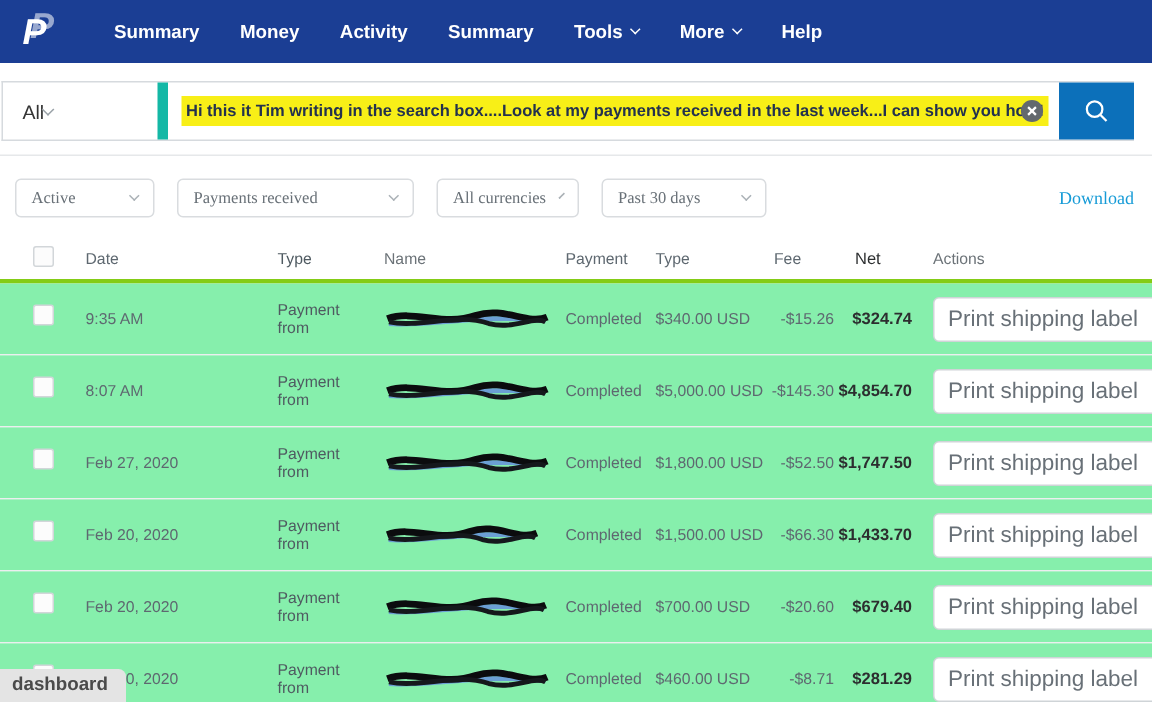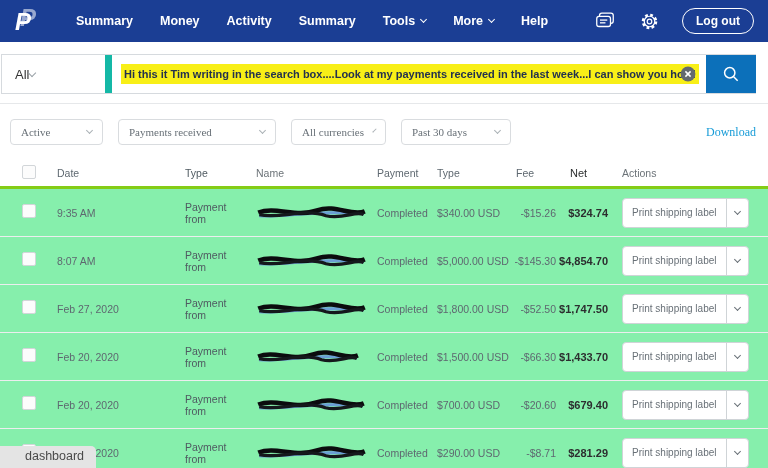--- a/index.html
+++ b/index.html
@@ -141,24 +141,6 @@
       <span>Help</span>
     </div>
 
-  <div class="nav-right">
-    <div class="nav-icon">
-      <svg width="22" height="22" viewBox="0 0 24 24" fill="none" stroke="#ffffff" stroke-width="1.4">
-        <rect x="6" y="3.5" width="15" height="11" rx="2.5"></rect>
-        <rect x="3" y="7" width="15" height="11" rx="2.5" fill="#1b3e94"></rect>
-        <line x1="6.5" y1="11" x2="14.5" y2="11"></line>
-        <line x1="6.5" y1="14" x2="12.5" y2="14"></line>
-      </svg>
-    </div>
-    <div class="nav-icon">
-      <svg width="21" height="21" viewBox="0 0 24 24" fill="none">
-        <circle cx="12" cy="12" r="7.4" stroke="#ffffff" stroke-width="3" stroke-dasharray="3.1 2.7"></circle>
-        <circle cx="12" cy="12" r="6" stroke="#ffffff" stroke-width="1.4"></circle>
-        <circle cx="12" cy="12" r="2.6" stroke="#ffffff" stroke-width="1.4"></circle>
-      </svg>
-    </div>
-    <button class="logout-btn">Log out</button>
-  </div>
 </div>
 
 <div class="search-row">

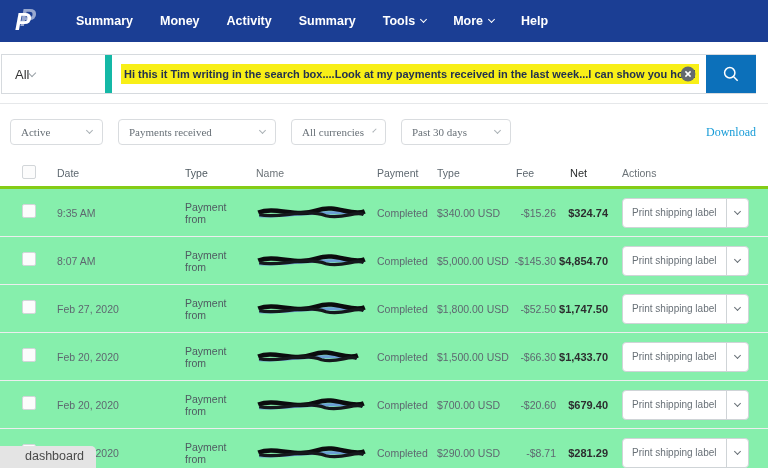--- a/index.html
+++ b/index.html
@@ -96,7 +96,7 @@
   }
   .action-btn .btn-main {
     display: flex; align-items: center; padding: 0 9px;
-    font-size: 10px; color: #687077; white-space: nowrap;
+    font-size: 15px; color: #687077; white-space: nowrap;
   }
   .action-btn .btn-chev {
     display: flex; align-items: center; justify-content: center;

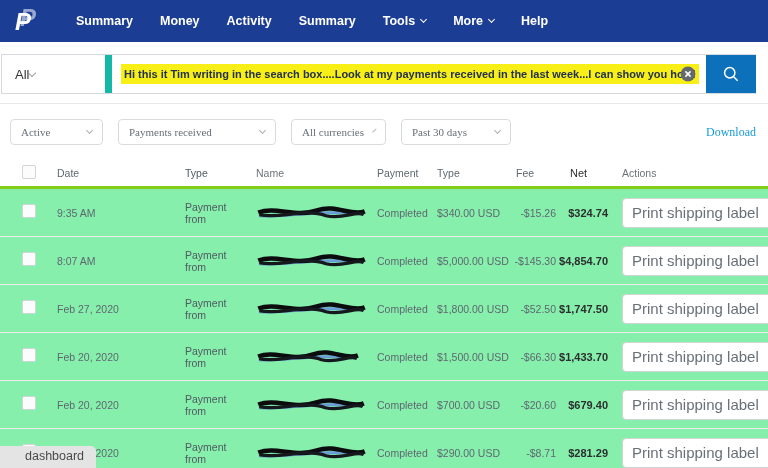--- a/index.html
+++ b/index.html
@@ -106,7 +106,7 @@
   
   .status-tooltip {
     position: absolute; left: 0; bottom: 0; background: #e4e4e4; color: #4a4a4a;
-    font-size: 12.5px; padding: 3px 12px 5px 25px; border-top-right-radius: 5px;
+    font-size: 12.5px; padding: 3px 12px 5px 8px; border-top-right-radius: 5px; font-weight: bold;
   }
 </style>
 </head>

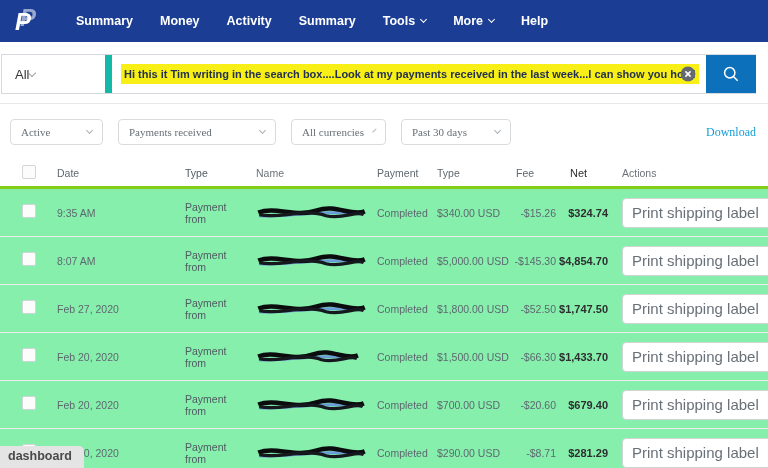--- a/index.html
+++ b/index.html
@@ -339,7 +339,7 @@
       </svg>
     </div>
     <div class="c-payment">Completed</div>
-    <div class="c-gross">$290.00 USD</div>
+    <div class="c-gross">$460.00 USD</div>
     <div class="c-fee">-$8.71</div>
     <div class="c-net">$281.29</div>
     <div class="c-actions">

